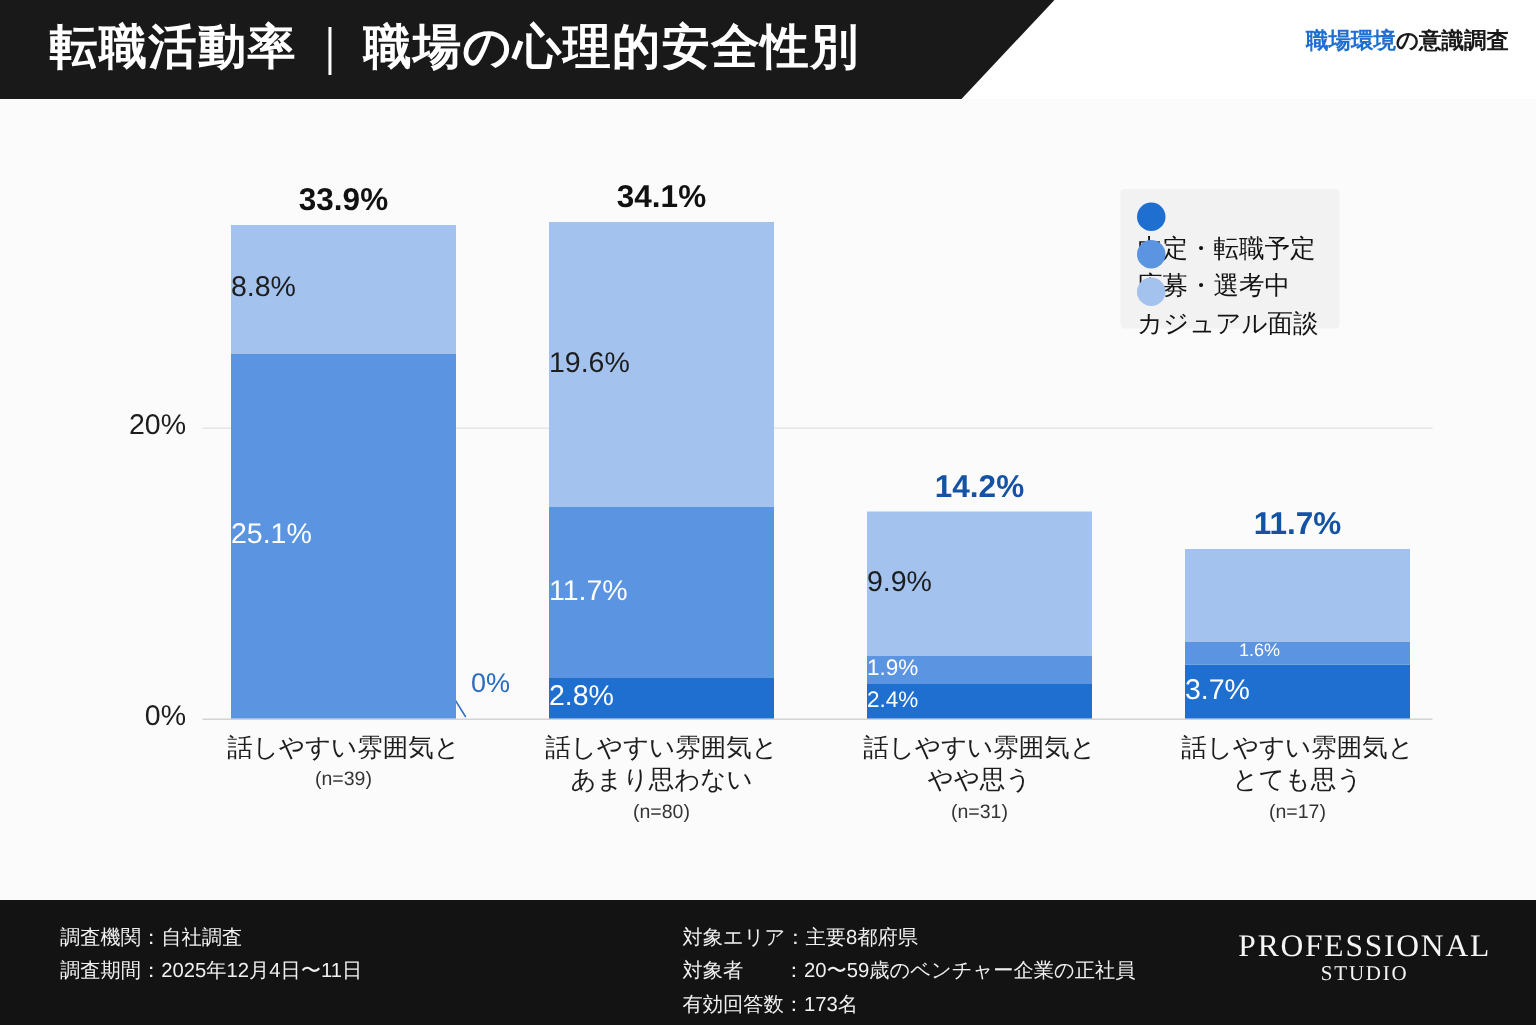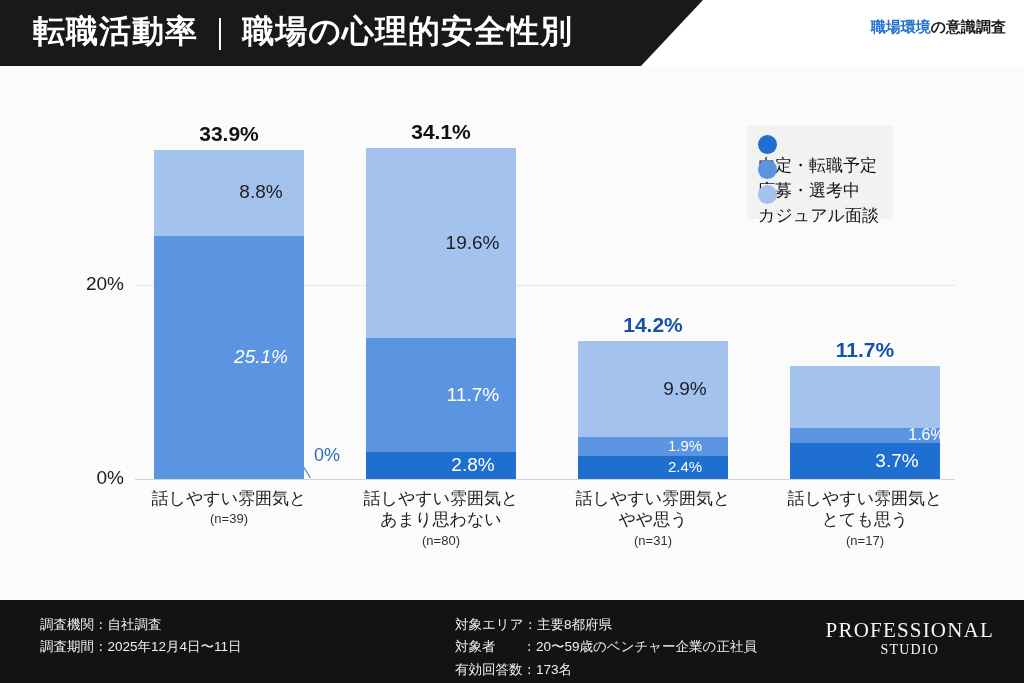--- a/index.html
+++ b/index.html
@@ -62,10 +62,9 @@
   }
   .seg{position:absolute;left:0;width:100%;box-sizing:border-box;}
   .seg-label{
-    position:absolute;left:0;width:100%;text-align:center;
+    position:absolute;left:0;width:100%;text-align:left;
     font-size:19px;line-height:1;
     white-space:nowrap;
-    padding-left:32px;
   }
   .seg-label.dark-text{color:#1d1d1d;}
   .seg-label.light-text{color:#ffffff;}

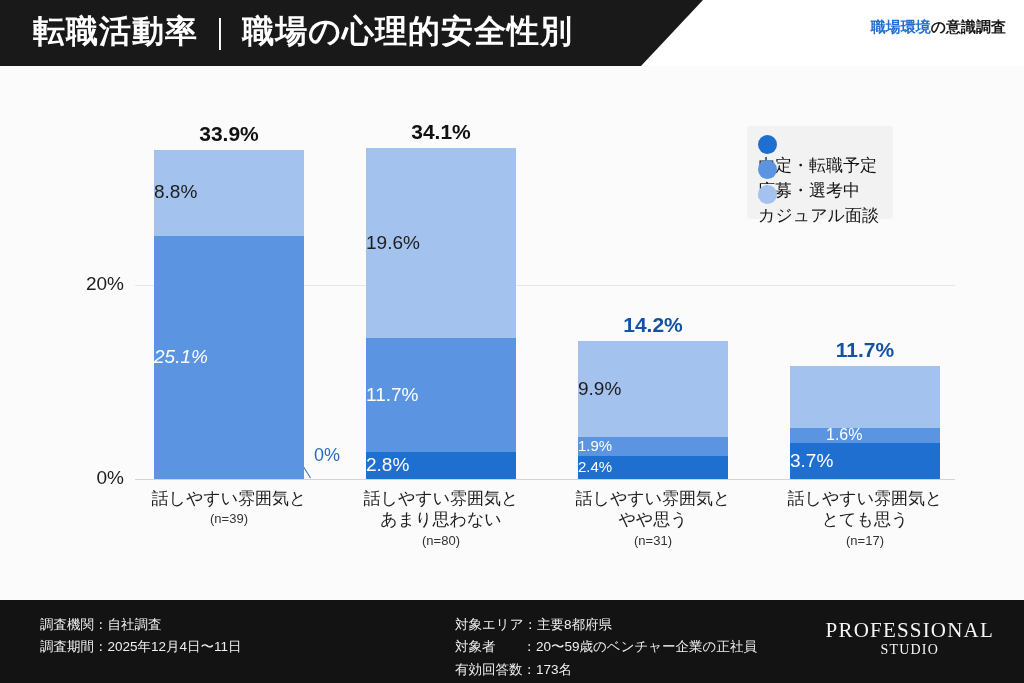--- a/index.html
+++ b/index.html
@@ -148,7 +148,7 @@
       <div class="zero-label" style="left: 314px; top: 379px;">0%</div>
       <div class="zero-leader" style="left: 310px; top: 397px;"></div>
       <div class="seg" style="left: 154px; top: 169.53px; width: 150px; height: 243.47px; background: rgb(91, 148, 224);"></div>
-      <div class="seg-label light-text" style="left: 154px; width: 150px; font-size: 19px; top: 280.765px; font-style: italic;">25.1%</div>
+      <div class="seg-label light-text" style="left: 154px; width: 150px; font-size: 19px; top: 280.765px;">25.1%</div>
       <div class="seg" style="left: 154px; top: 84.17px; width: 150px; height: 85.36px; background: rgb(163, 194, 237);"></div>
       <div class="seg-label dark-text" style="left: 154px; width: 150px; font-size: 19px; top: 116.35px;">8.8%</div>
       <div class="total-label" style="left: 154px; width: 150px; color: rgb(17, 17, 17); top: 56.17px;">33.9%</div>

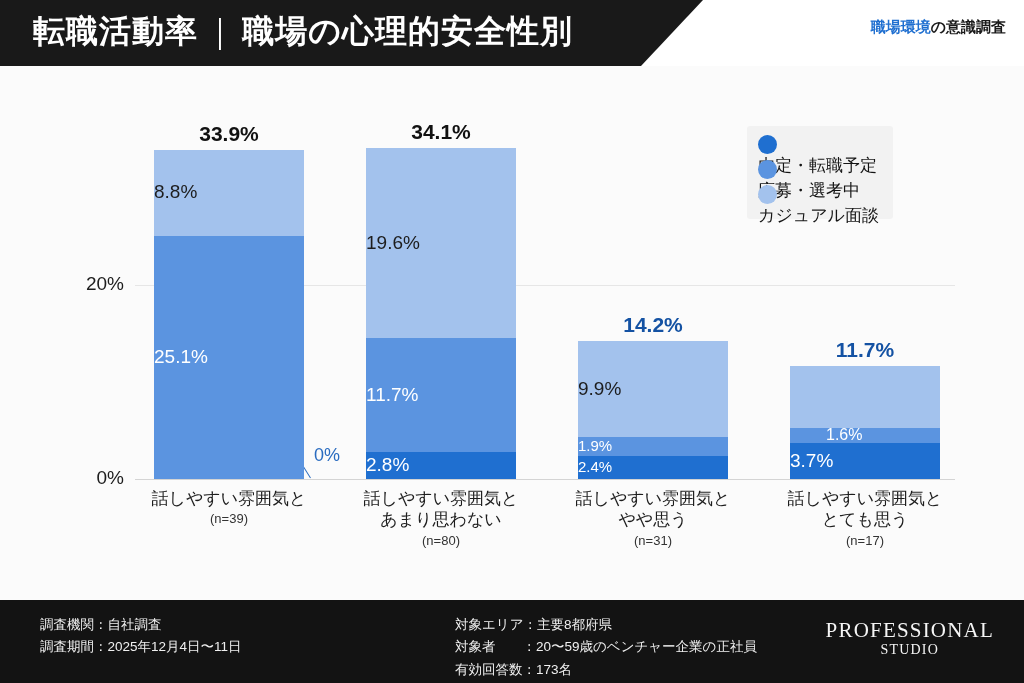--- a/index.html
+++ b/index.html
@@ -183,7 +183,7 @@
       <div class="seg" style="left: 790px; top: 377.11px; width: 150px; height: 35.89px; background: rgb(31, 111, 208);"></div>
       <div class="seg-label light-text" style="left: 790px; width: 150px; font-size: 19px; top: 384.555px;">3.7%</div>
       <div class="seg" style="left: 790px; top: 361.59px; width: 150px; height: 15.52px; background: rgb(91, 148, 224);"></div>
-      <div class="seg-label light-text" style="left: 826px; width: 137px; font-size: 16px; top: 360.85px;">1.6%</div>
+      <div class="seg-label light-text" style="left: 826px; width: 137px; font-size: 12px; top: 360.85px;">1.6%</div>
       <div class="seg" style="left: 790px; top: 299.51px; width: 150px; height: 62.08px; background: rgb(163, 194, 237);"></div>
       <div class="total-label" style="left: 790px; width: 150px; color: rgb(20, 82, 163); top: 271.51px;">11.7%</div>
       <div class="cat-label" style="left: 762px; width: 206px; top: 422px;">

